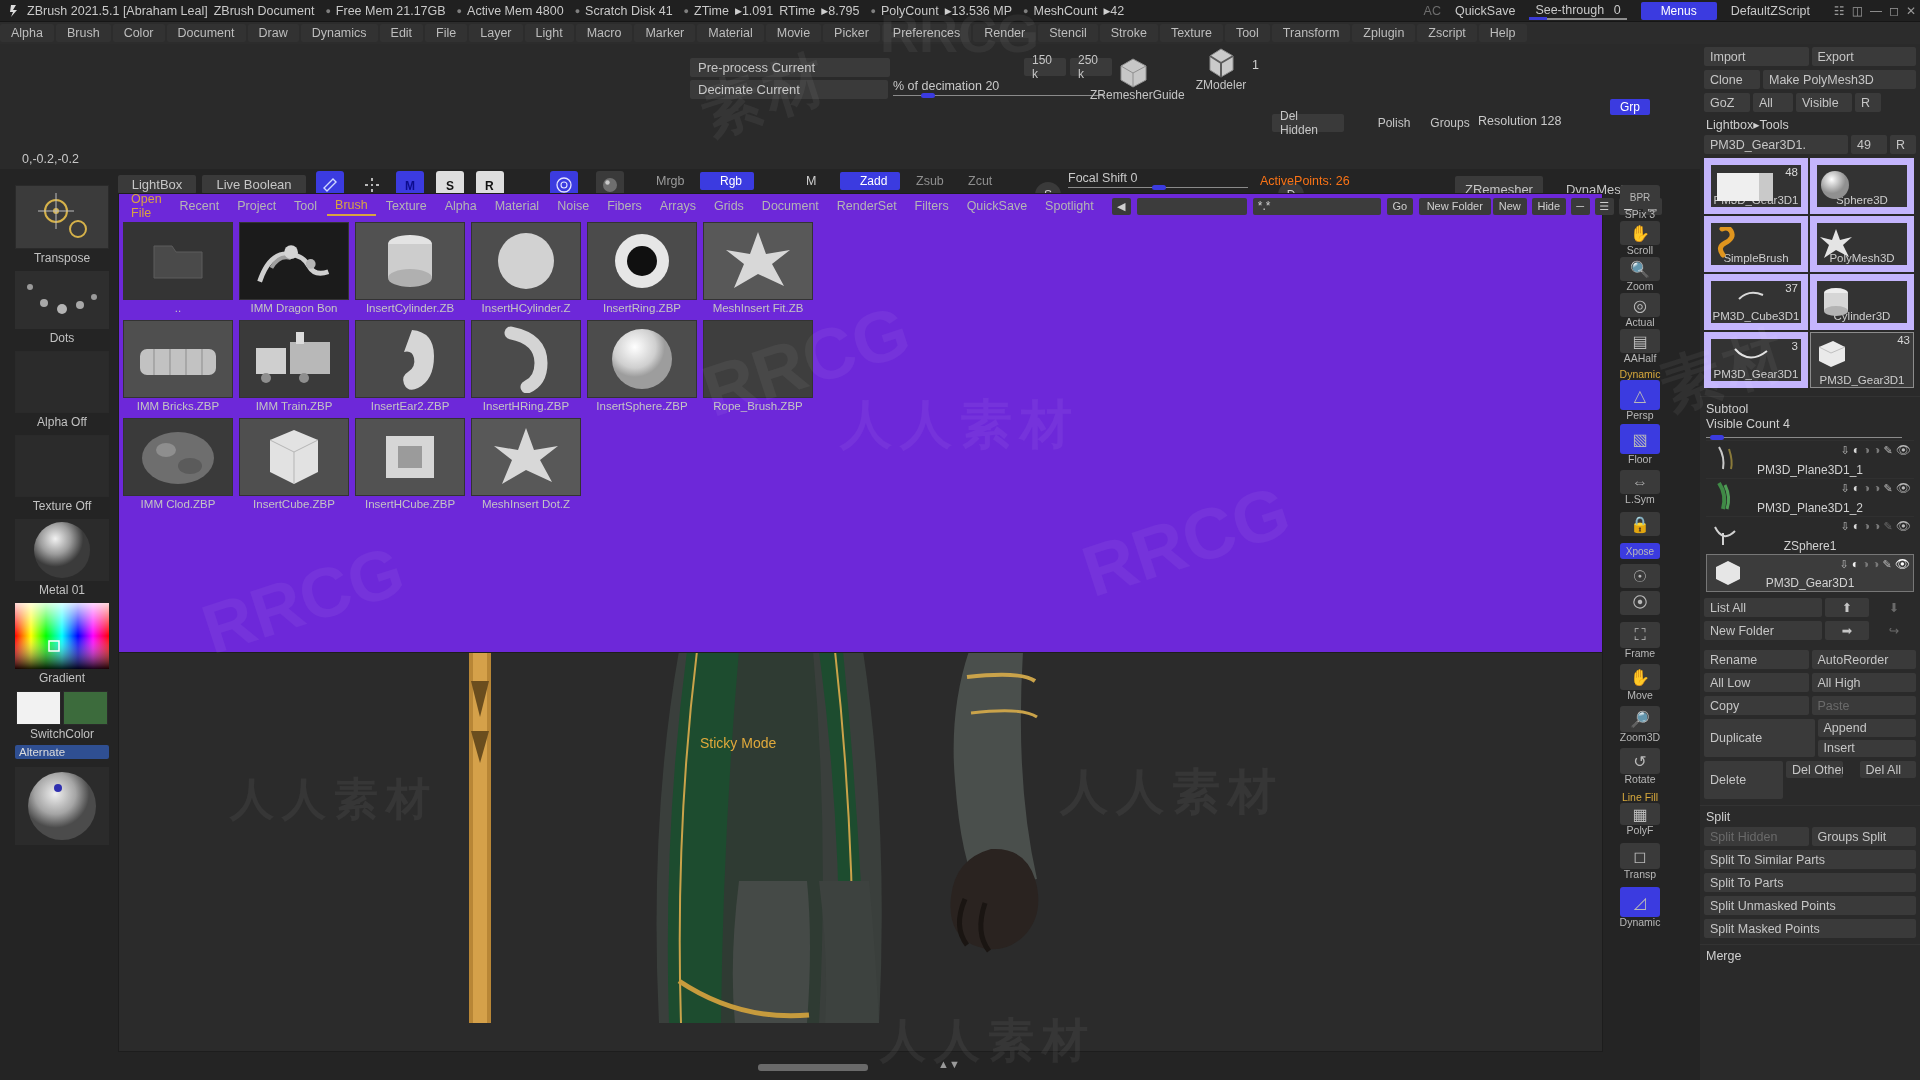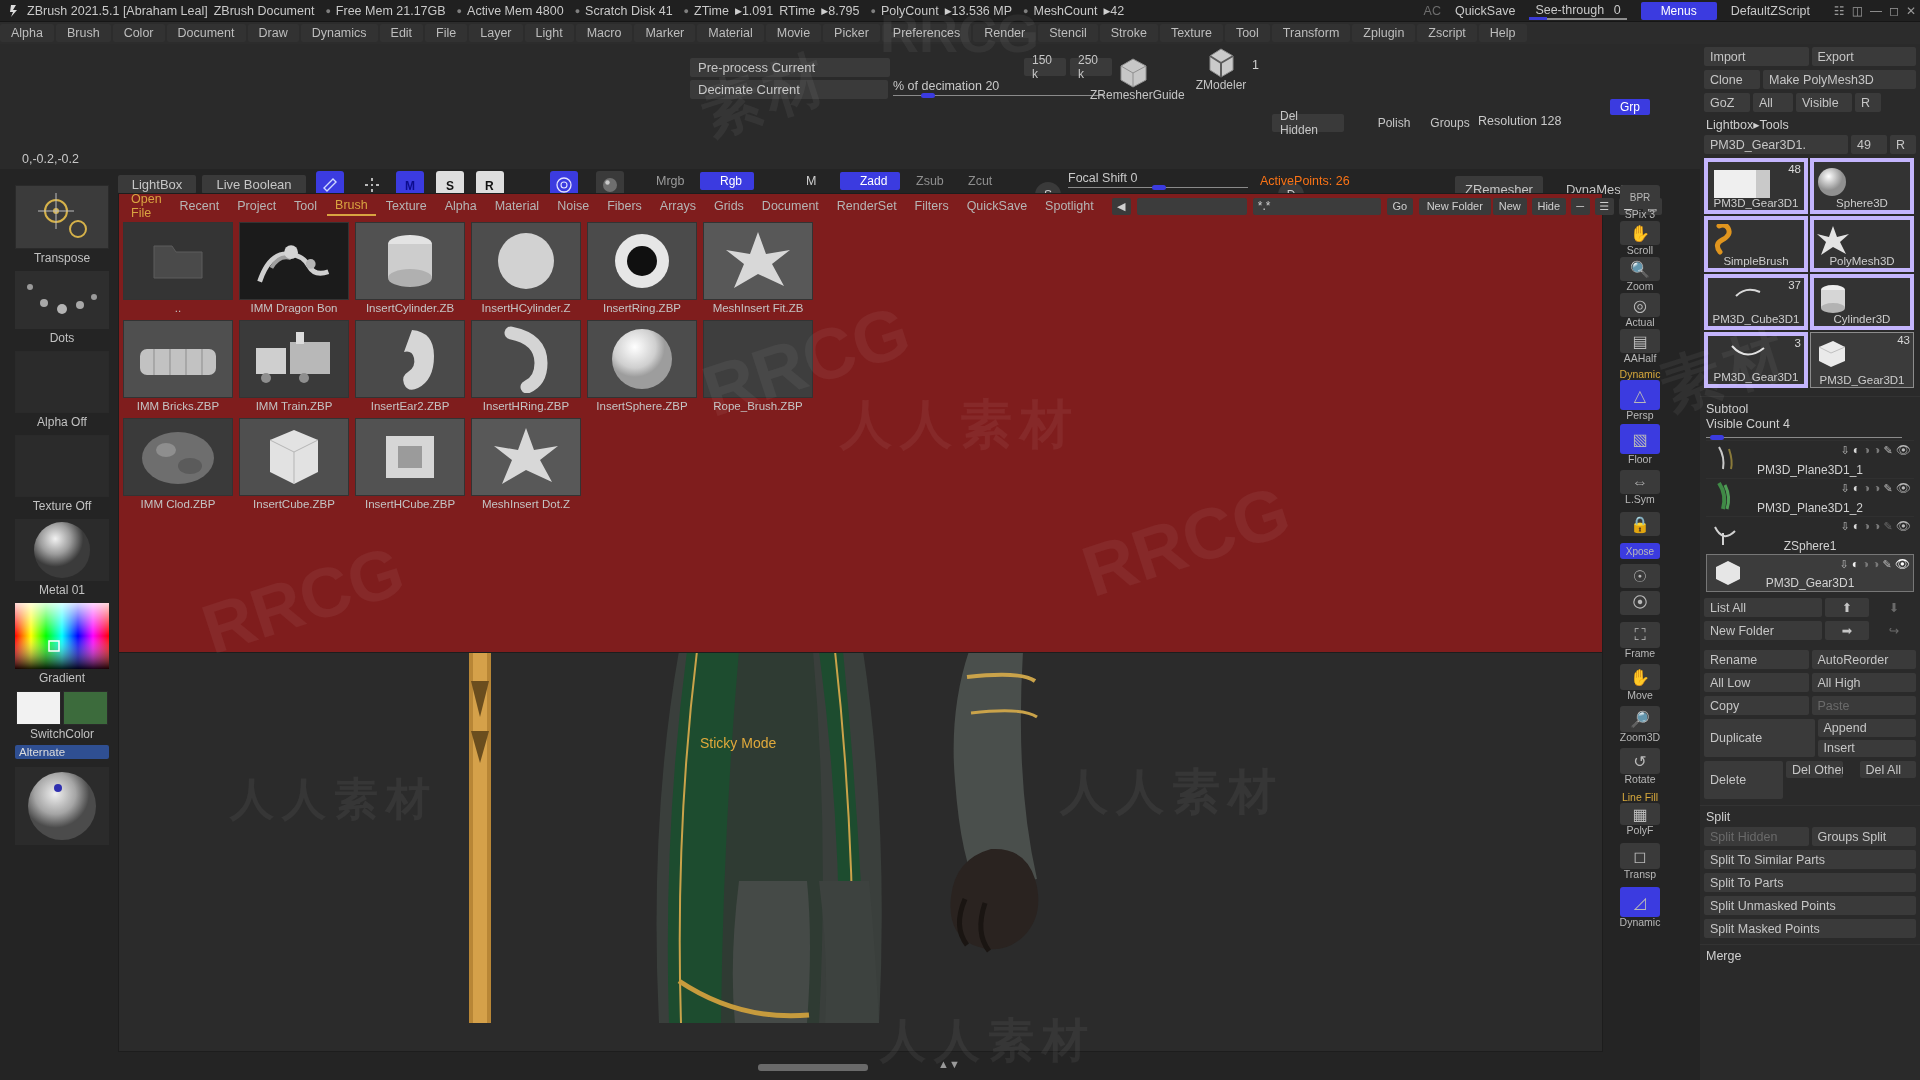--- a/index.html
+++ b/index.html
@@ -111,7 +111,7 @@
   .rbtn.dim { color:#6a6a6a; }
   .rsec { padding:3px 6px 1px; color:#cfcfcf; font-size:12.5px; }
   .toolgrid { display:flex; flex-wrap:wrap; gap:2px; padding:2px 4px; }
-  .tool { width:104px; height:56px; background:#333; border:4px solid #c4b5fd; position:relative;
+  .tool { width:104px; height:56px; background:#333; border:7px solid #c4b5fd; position:relative;
           display:flex; flex-direction:column; align-items:center; justify-content:flex-end; }
   .tool.sel { border:1px solid #8c8c8c; background:#3b3b3b; }
   .tool .num { position:absolute; right:3px; top:1px; font-size:11.5px; color:#d8d8d8; }

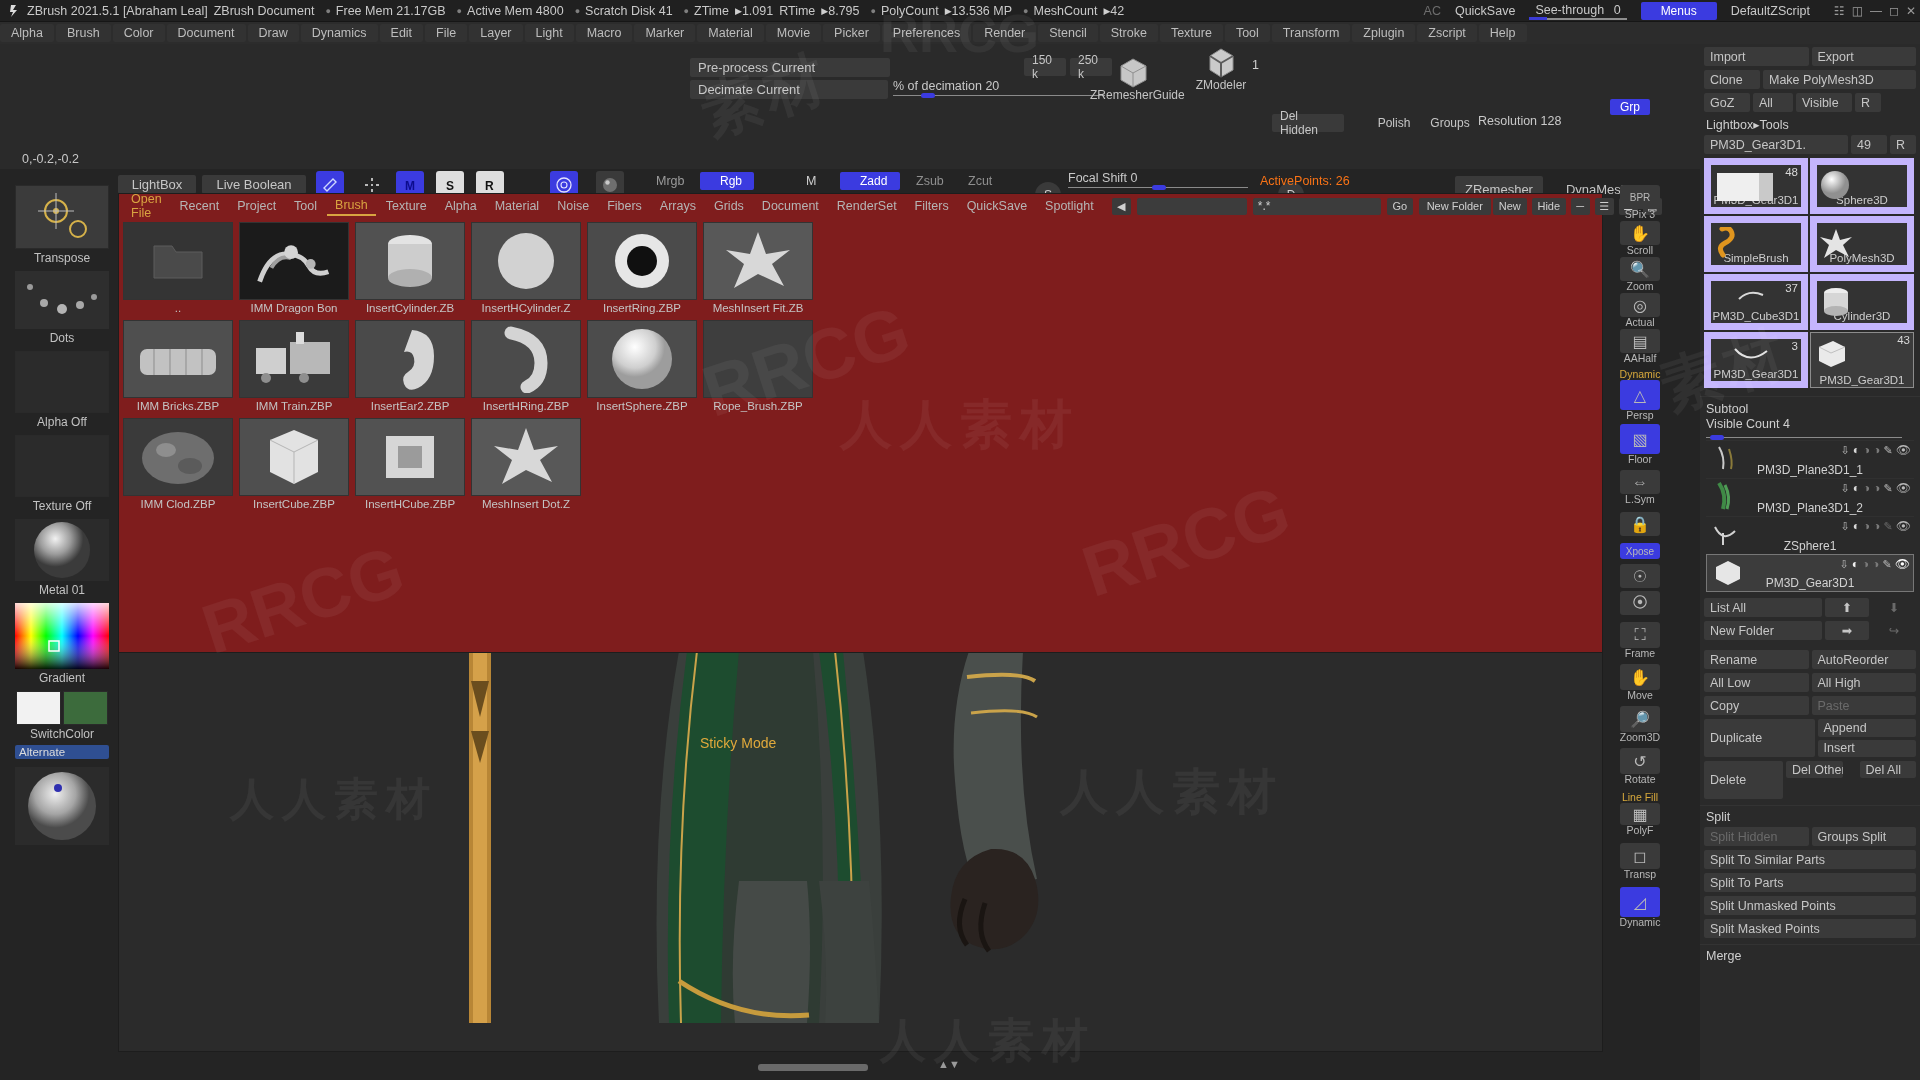--- a/index.html
+++ b/index.html
@@ -55,7 +55,7 @@
 
   
   #lightbox { position:absolute; left:118px; top:193px; width:1485px; height:460px;
-     background:#7f1d1d; border:1px solid #1d1d1d; z-index:25; }
+     background:#6d28d9; border:1px solid #1d1d1d; z-index:25; }
   #lbtabs { height:24px; display:flex; align-items:center; font-size:12.5px; padding:0 4px; gap:2px;}
   #lbtabs .t { padding:2px 8px; color:#b5b5b5; }
   #lbtabs .t.active { color:#d9a441; border-bottom:2px solid #d9a441; }

